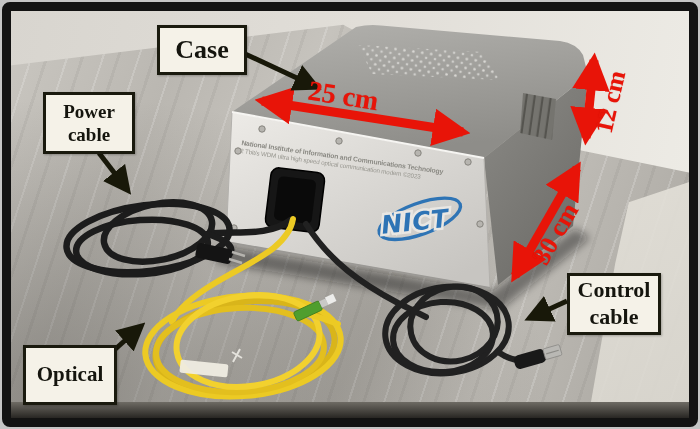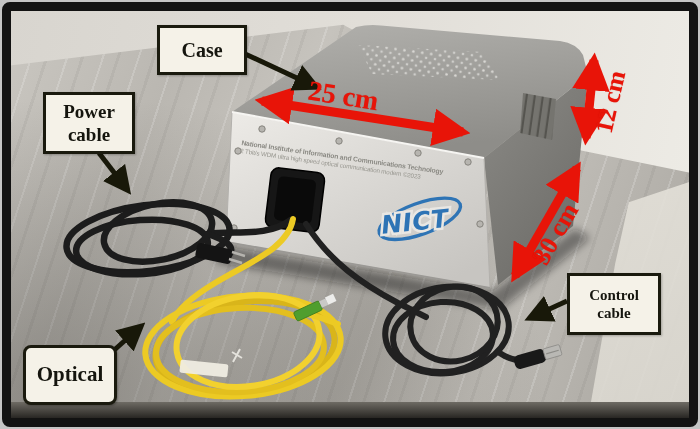--- a/index.html
+++ b/index.html
@@ -27,7 +27,7 @@
   .label-box{background:#f5f2e8;border:3px solid #1a1a0e;color:#15150e;text-align:center;
      display:flex;flex-direction:column;justify-content:center;font-weight:bold;
      box-shadow:1px 1px 2px rgba(0,0,0,.25);}
-  .lb-case{left:157px;top:25px;width:84px;height:44px;font-size:20px;align-items:center;}
+  .lb-case{left:157px;top:25px;width:84px;height:44px;font-size:26px;align-items:center;}
   .lb-power{left:43px;top:92px;width:86px;height:56px;font-size:19px;line-height:1.22;}
   .lb-fiber{left:23px;top:345px;width:88px;height:54px;font-size:21px;line-height:1.22;border-radius:8px;}
   .lb-control{left:567px;top:273px;width:88px;height:56px;font-size:15px;line-height:1.22;}

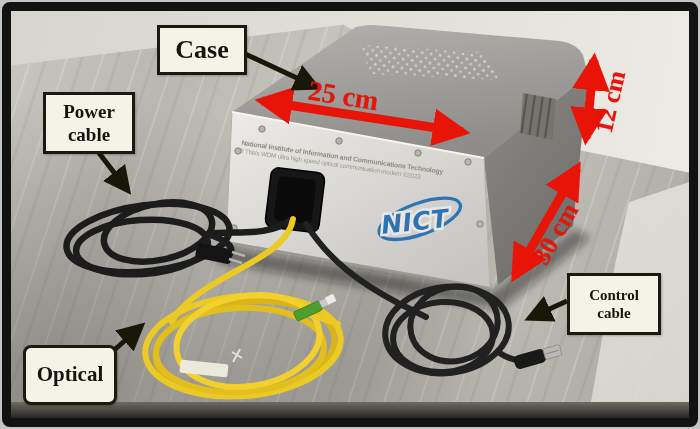--- a/index.html
+++ b/index.html
@@ -30,7 +30,7 @@
   .lb-case{left:157px;top:25px;width:84px;height:44px;font-size:26px;align-items:center;}
   .lb-power{left:43px;top:92px;width:86px;height:56px;font-size:19px;line-height:1.22;}
   .lb-fiber{left:23px;top:345px;width:88px;height:54px;font-size:21px;line-height:1.22;border-radius:8px;}
-  .lb-control{left:567px;top:273px;width:88px;height:56px;font-size:15px;line-height:1.22;}
+  .lb-control{left:567px;top:273px;width:88px;height:56px;font-size:22px;line-height:1.22;}
   
   .dim{color:#e81408;font-weight:bold;white-space:nowrap;text-shadow:0 0 1px rgba(180,10,5,.4);}
   .dim-25{left:308px;top:80px;font-size:28px;transform:rotate(9deg);}

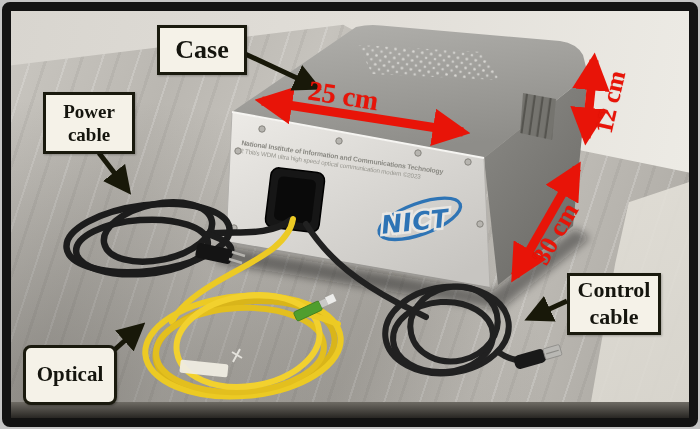--- a/index.html
+++ b/index.html
@@ -29,7 +29,7 @@
      box-shadow:1px 1px 2px rgba(0,0,0,.25);}
   .lb-case{left:157px;top:25px;width:84px;height:44px;font-size:26px;align-items:center;}
   .lb-power{left:43px;top:92px;width:86px;height:56px;font-size:19px;line-height:1.22;}
-  .lb-fiber{left:23px;top:345px;width:88px;height:54px;font-size:21px;line-height:1.22;border-radius:8px;}
+  .lb-fiber{left:23px;top:345px;width:88px;height:54px;font-size:21px;line-height:1.22;}
   .lb-control{left:567px;top:273px;width:88px;height:56px;font-size:22px;line-height:1.22;}
   
   .dim{color:#e81408;font-weight:bold;white-space:nowrap;text-shadow:0 0 1px rgba(180,10,5,.4);}

